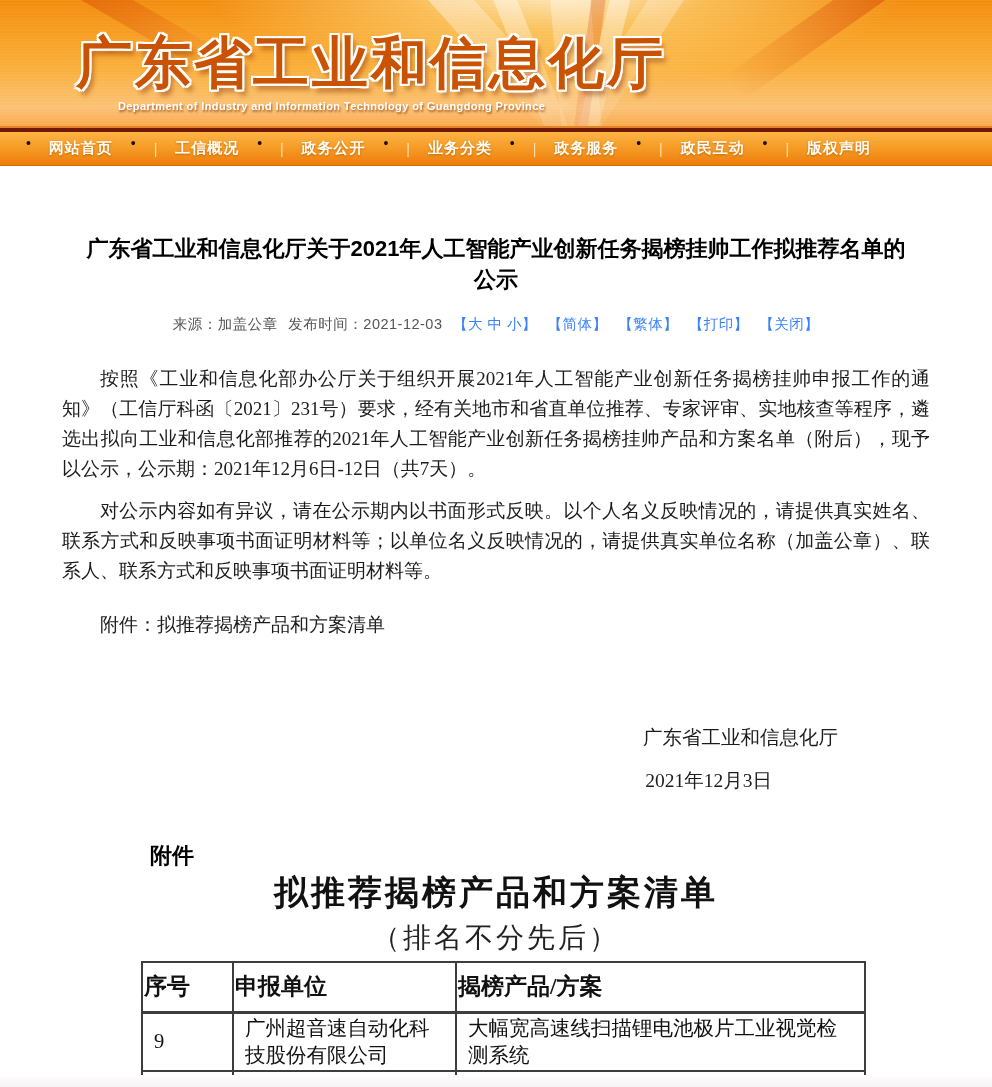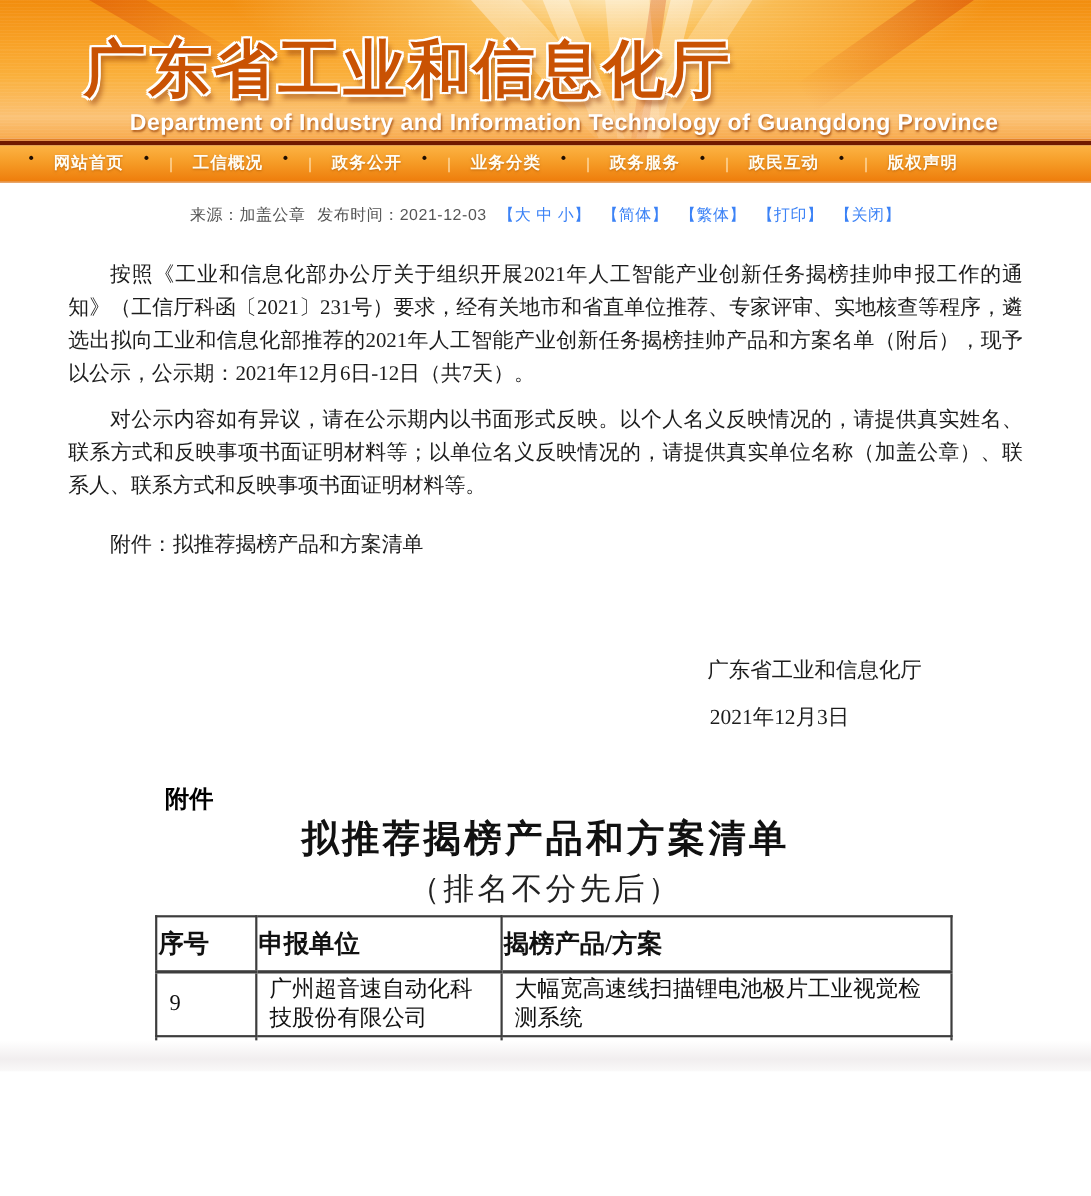--- a/index.html
+++ b/index.html
@@ -50,7 +50,7 @@
   }
   .banner-subtitle {
     position: absolute; left: 118px; top: 100px;
-    font-size: 21px; font-weight: bold; letter-spacing: .4px;
+    font-size: 11px; font-weight: bold; letter-spacing: .4px;
     color: #ffffff; white-space: nowrap;
     text-shadow: 1px 2px 2px rgba(145,55,0,0.7);
   }

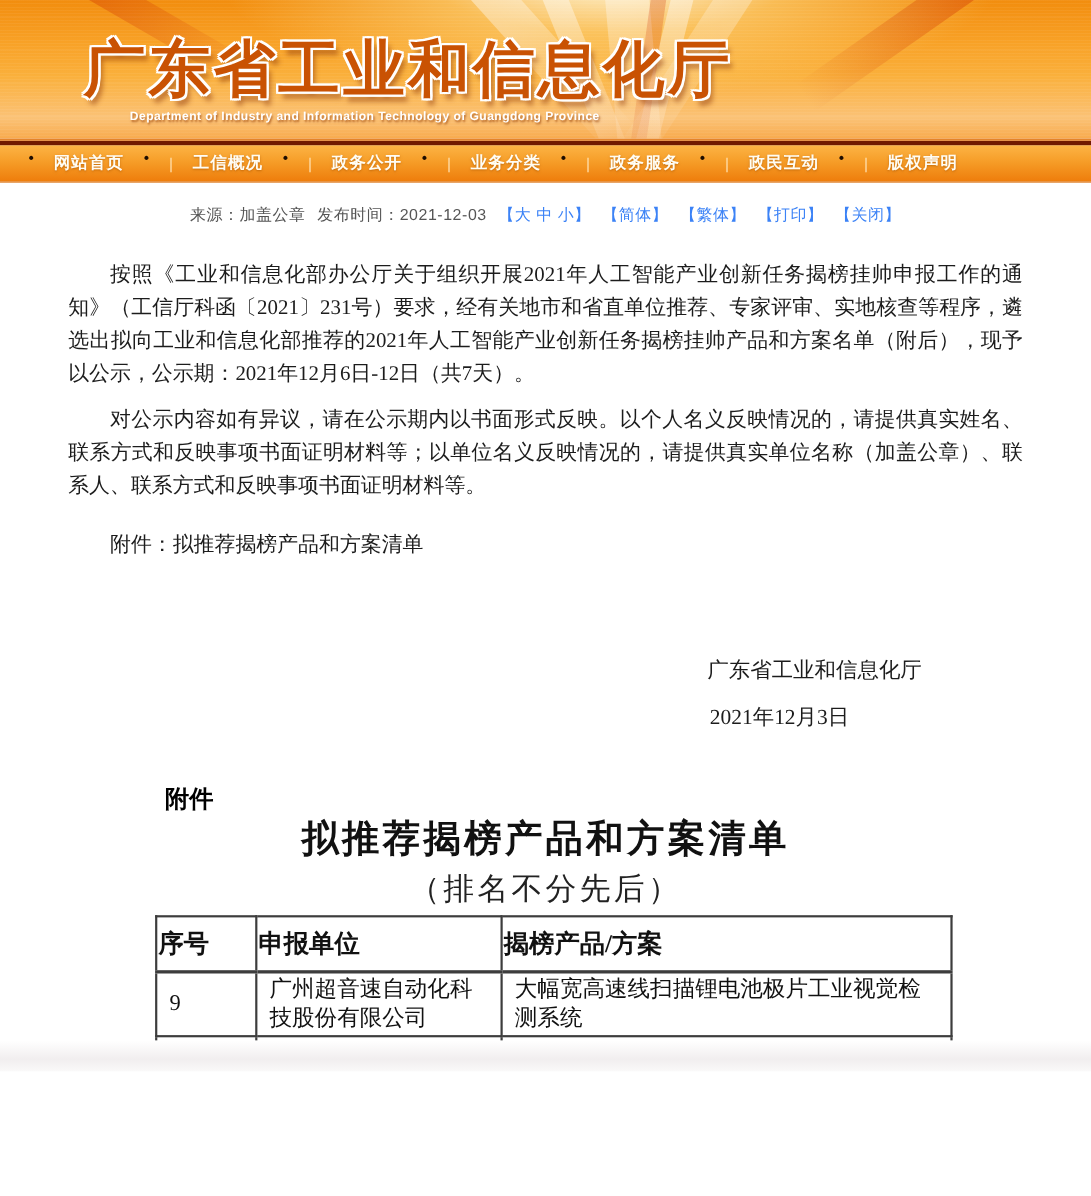--- a/index.html
+++ b/index.html
@@ -175,6 +175,7 @@
 </div>
 
 <div class="notice">
+  <div class="notice-title">广东省工业和信息化厅关于2021年人工智能产业创新任务揭榜挂帅工作拟推荐名单的公示</div>
 
   <div class="meta">
     <span>来源：加盖公章</span>

